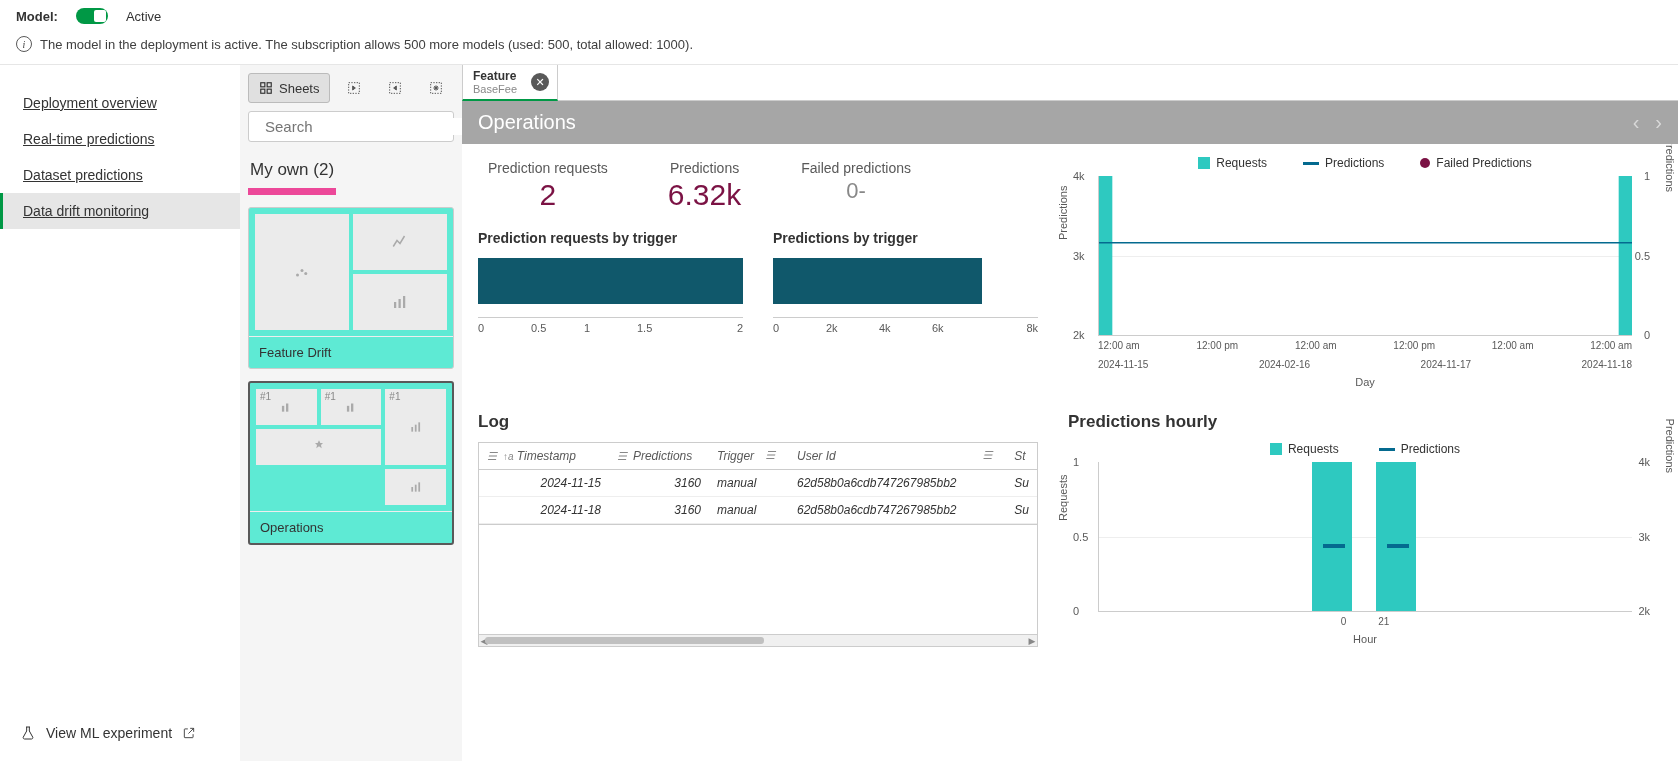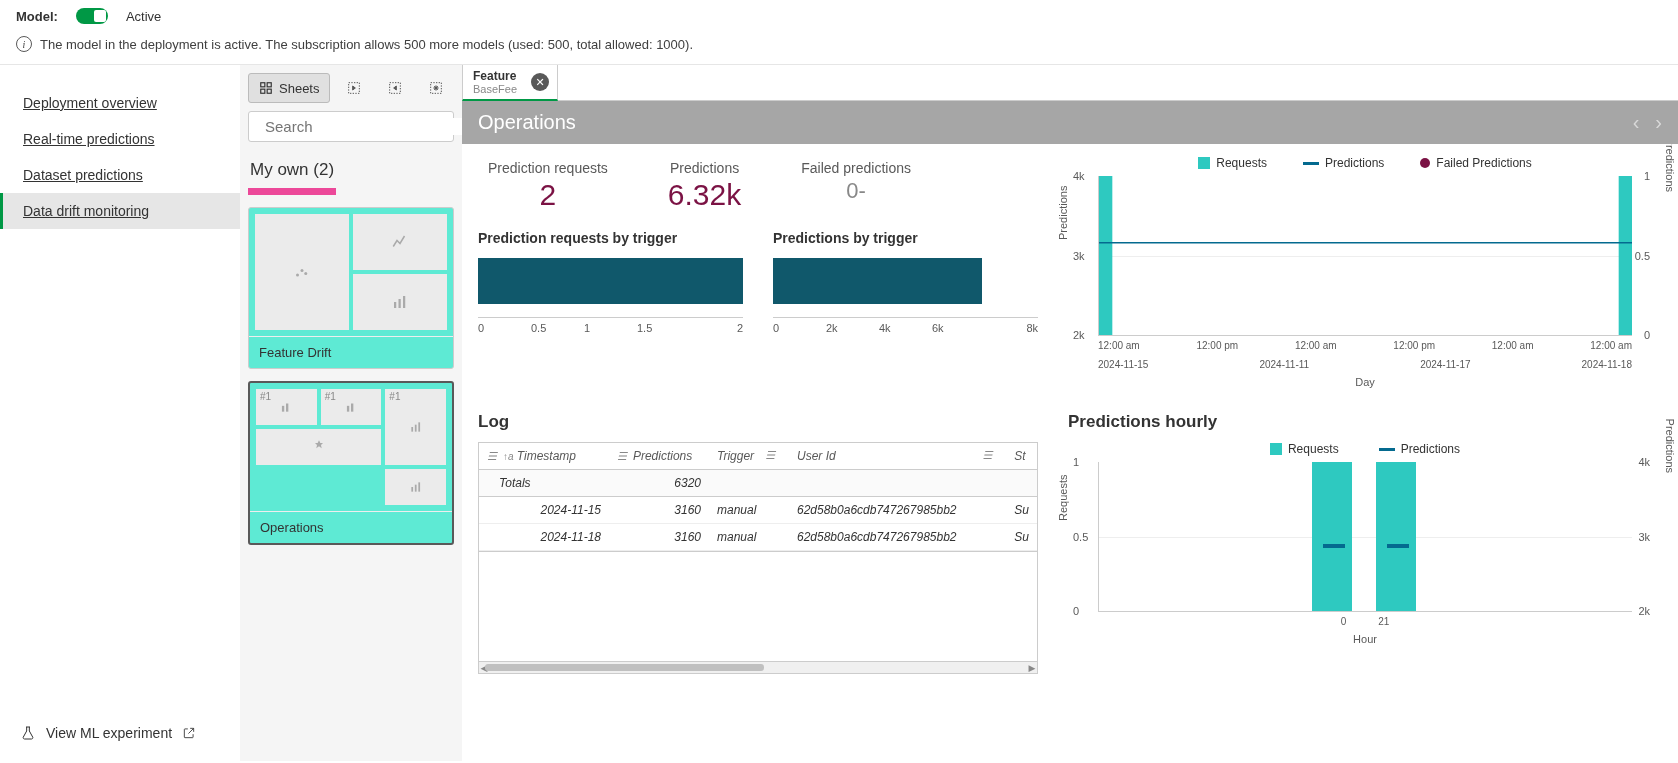--- a/index.html
+++ b/index.html
@@ -348,7 +348,7 @@
               </div>
               <div class="x-dates">
                 <span>2024-11-15</span>
-                <span>2024-11-11</span>
+                <span>2024-02-16</span>
                 <span>2024-11-17</span>
                 <span>2024-11-18</span>
               </div>

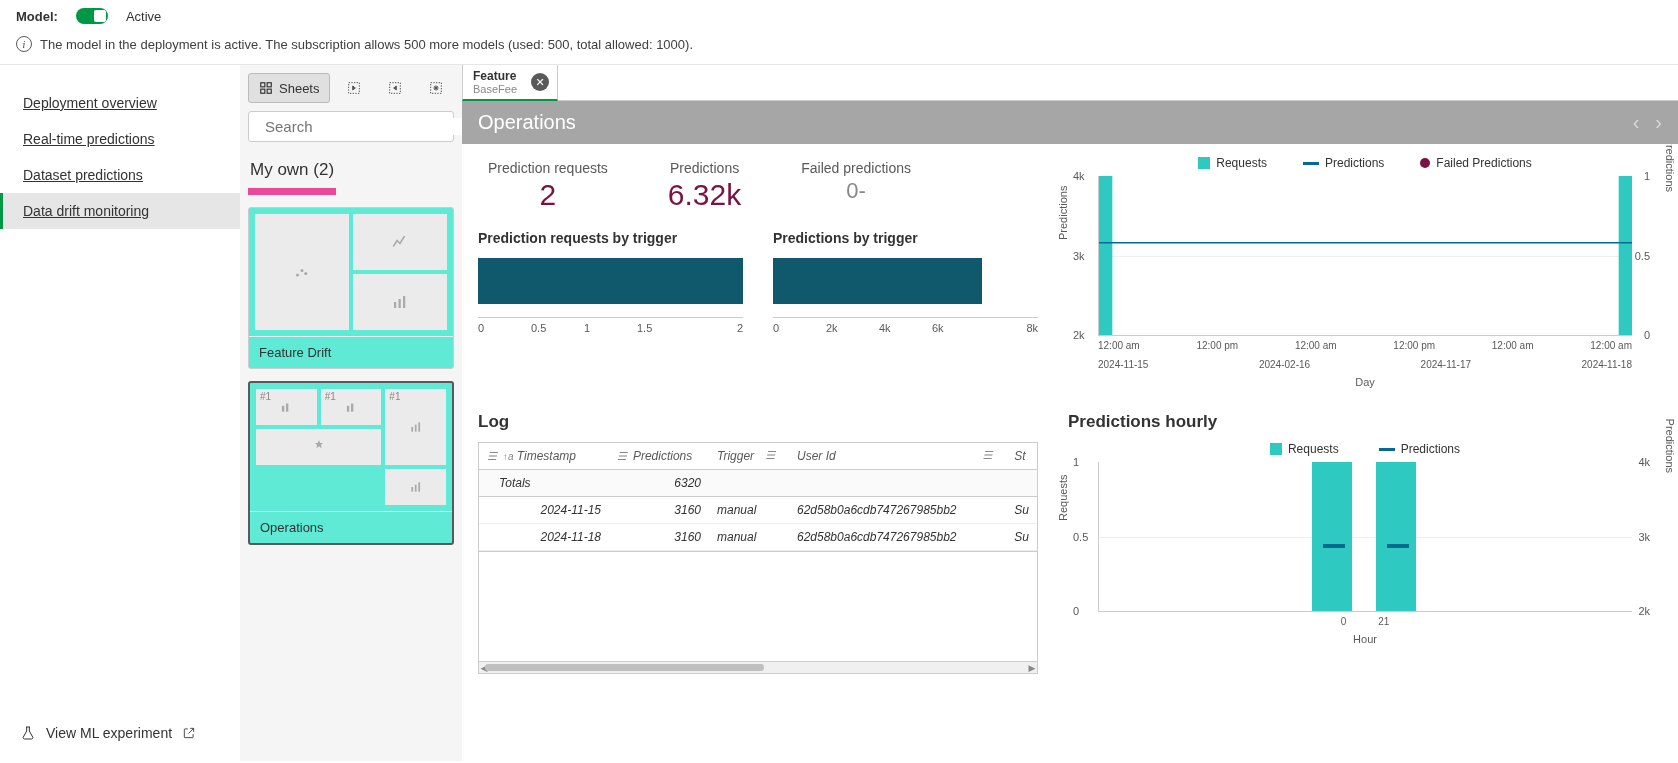--- a/index.html
+++ b/index.html
@@ -372,13 +372,6 @@
                 </tr>
                   </thead>
                 <tbody>
-                  <tr class="totals">
-                      <td style="padding-left:20px">Totals</td>
-                      <td class="num-r">6320</td>
-                      <td></td>
-                      <td></td>
-                      <td></td>
-                    </tr>
                   <tr>
                       <td class="num-r">2024-11-15</td>
                       <td class="num-r">3160</td>

